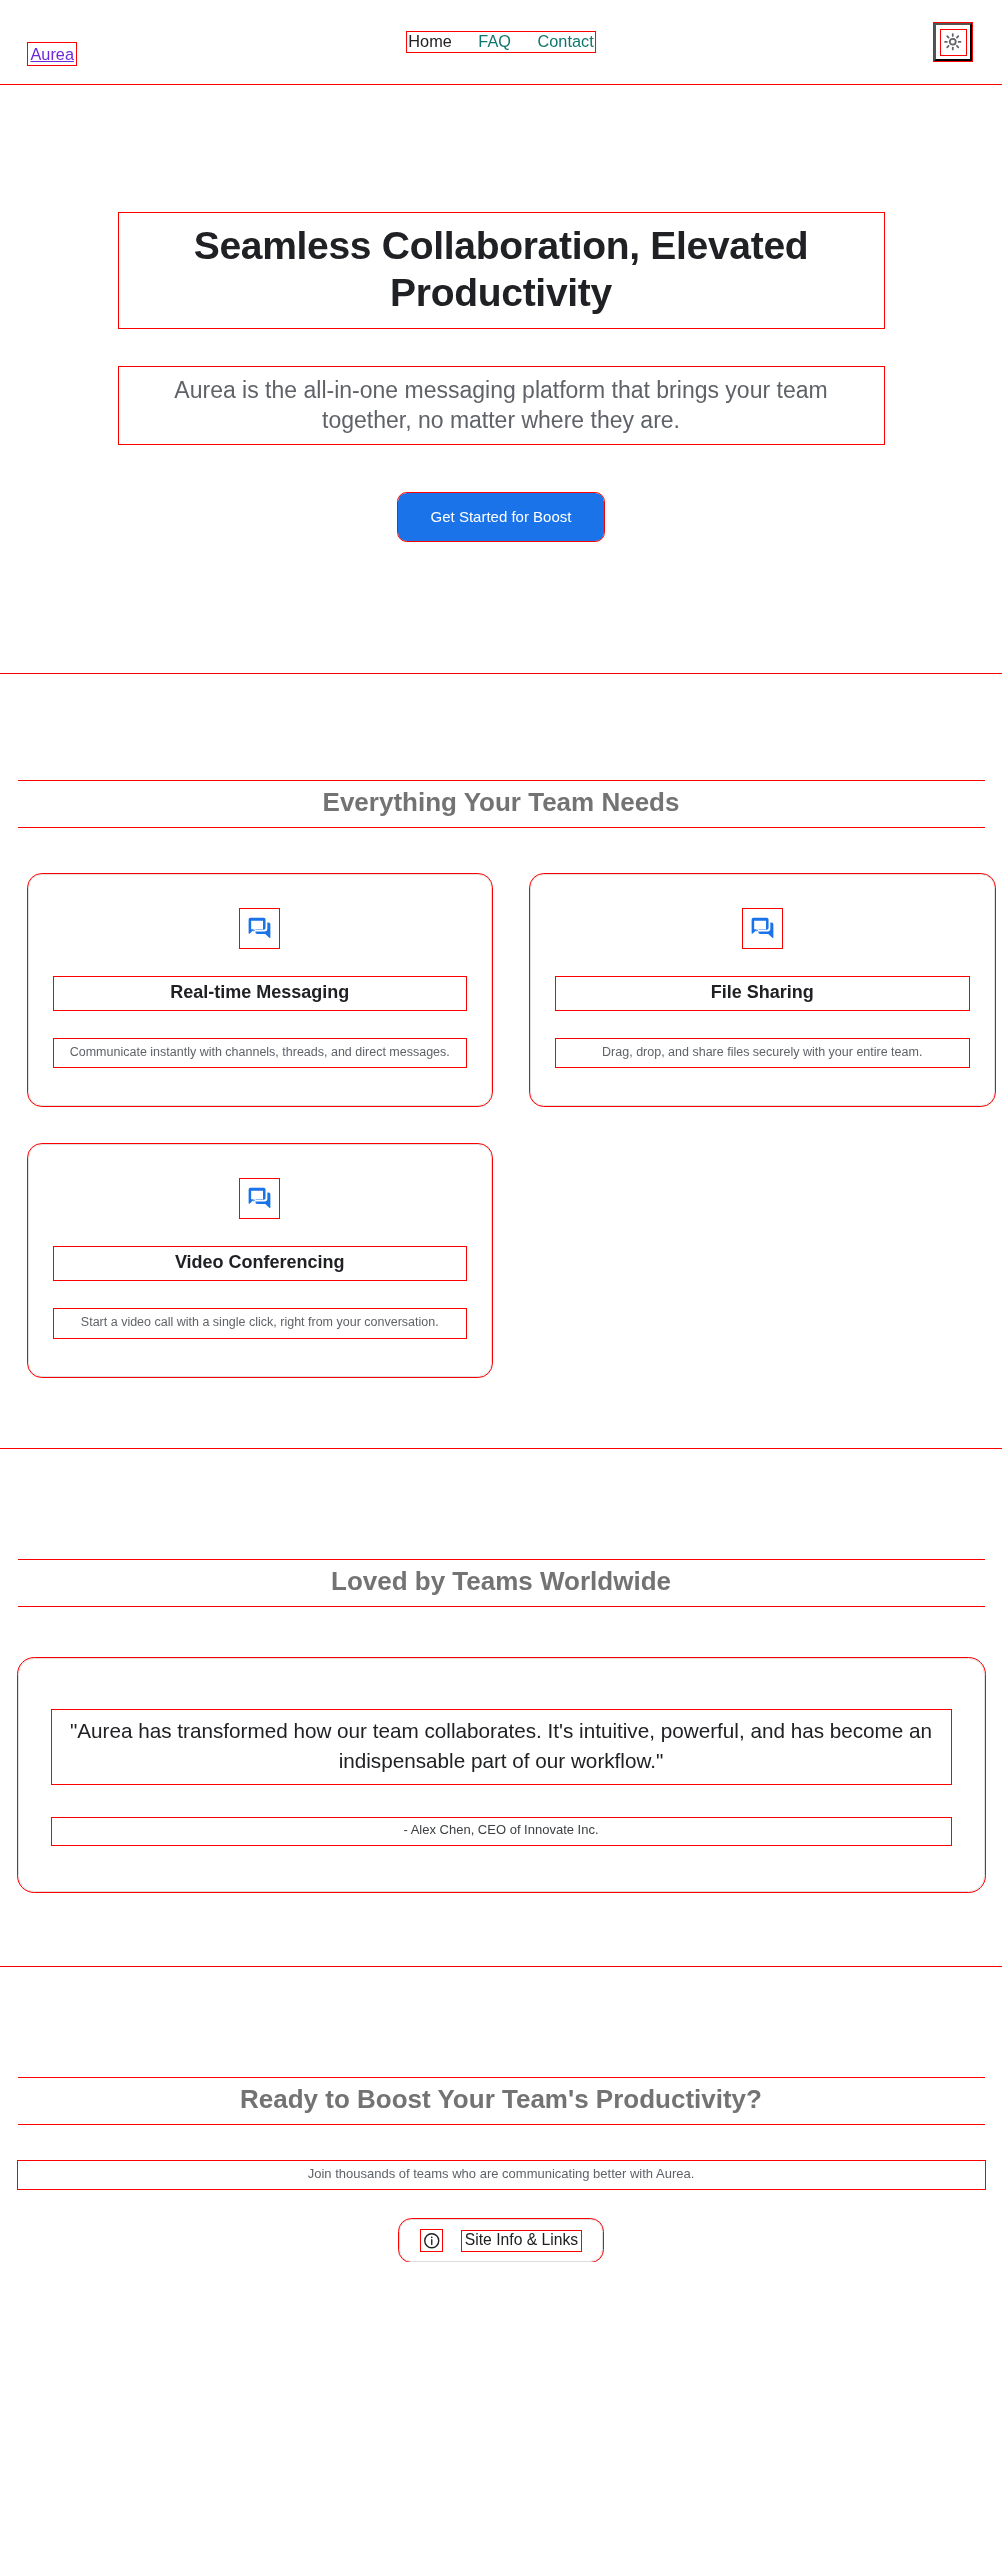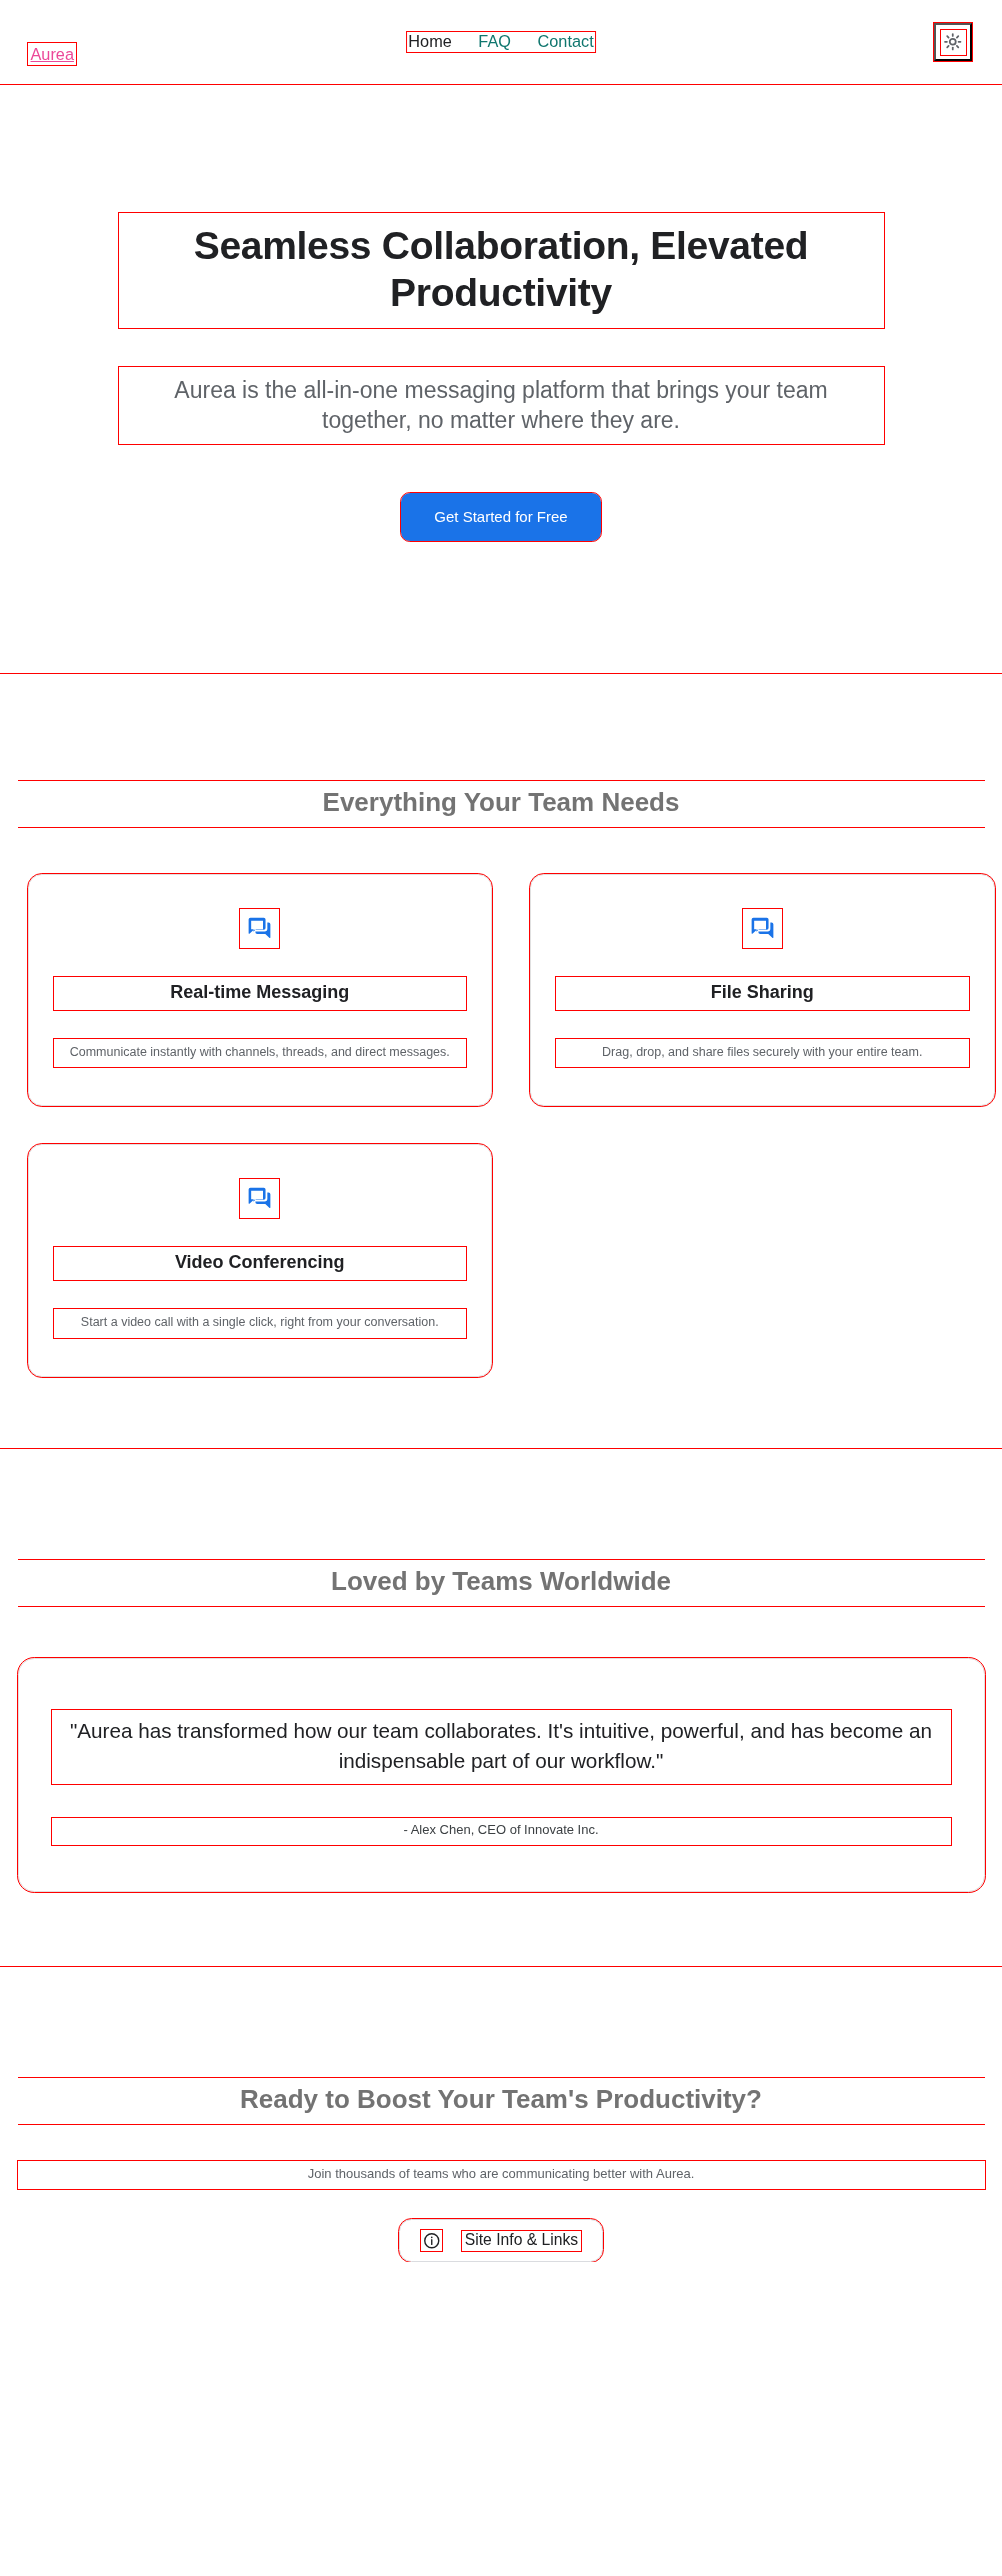--- a/index.html
+++ b/index.html
@@ -25,7 +25,7 @@
   }
   .brand {
     font-size: 16.3px;
-    color: #ec4899;
+    color: #6d28d9;
     letter-spacing: 0px;
     padding: 1.3px 2.5px;
     line-height: 1.15;

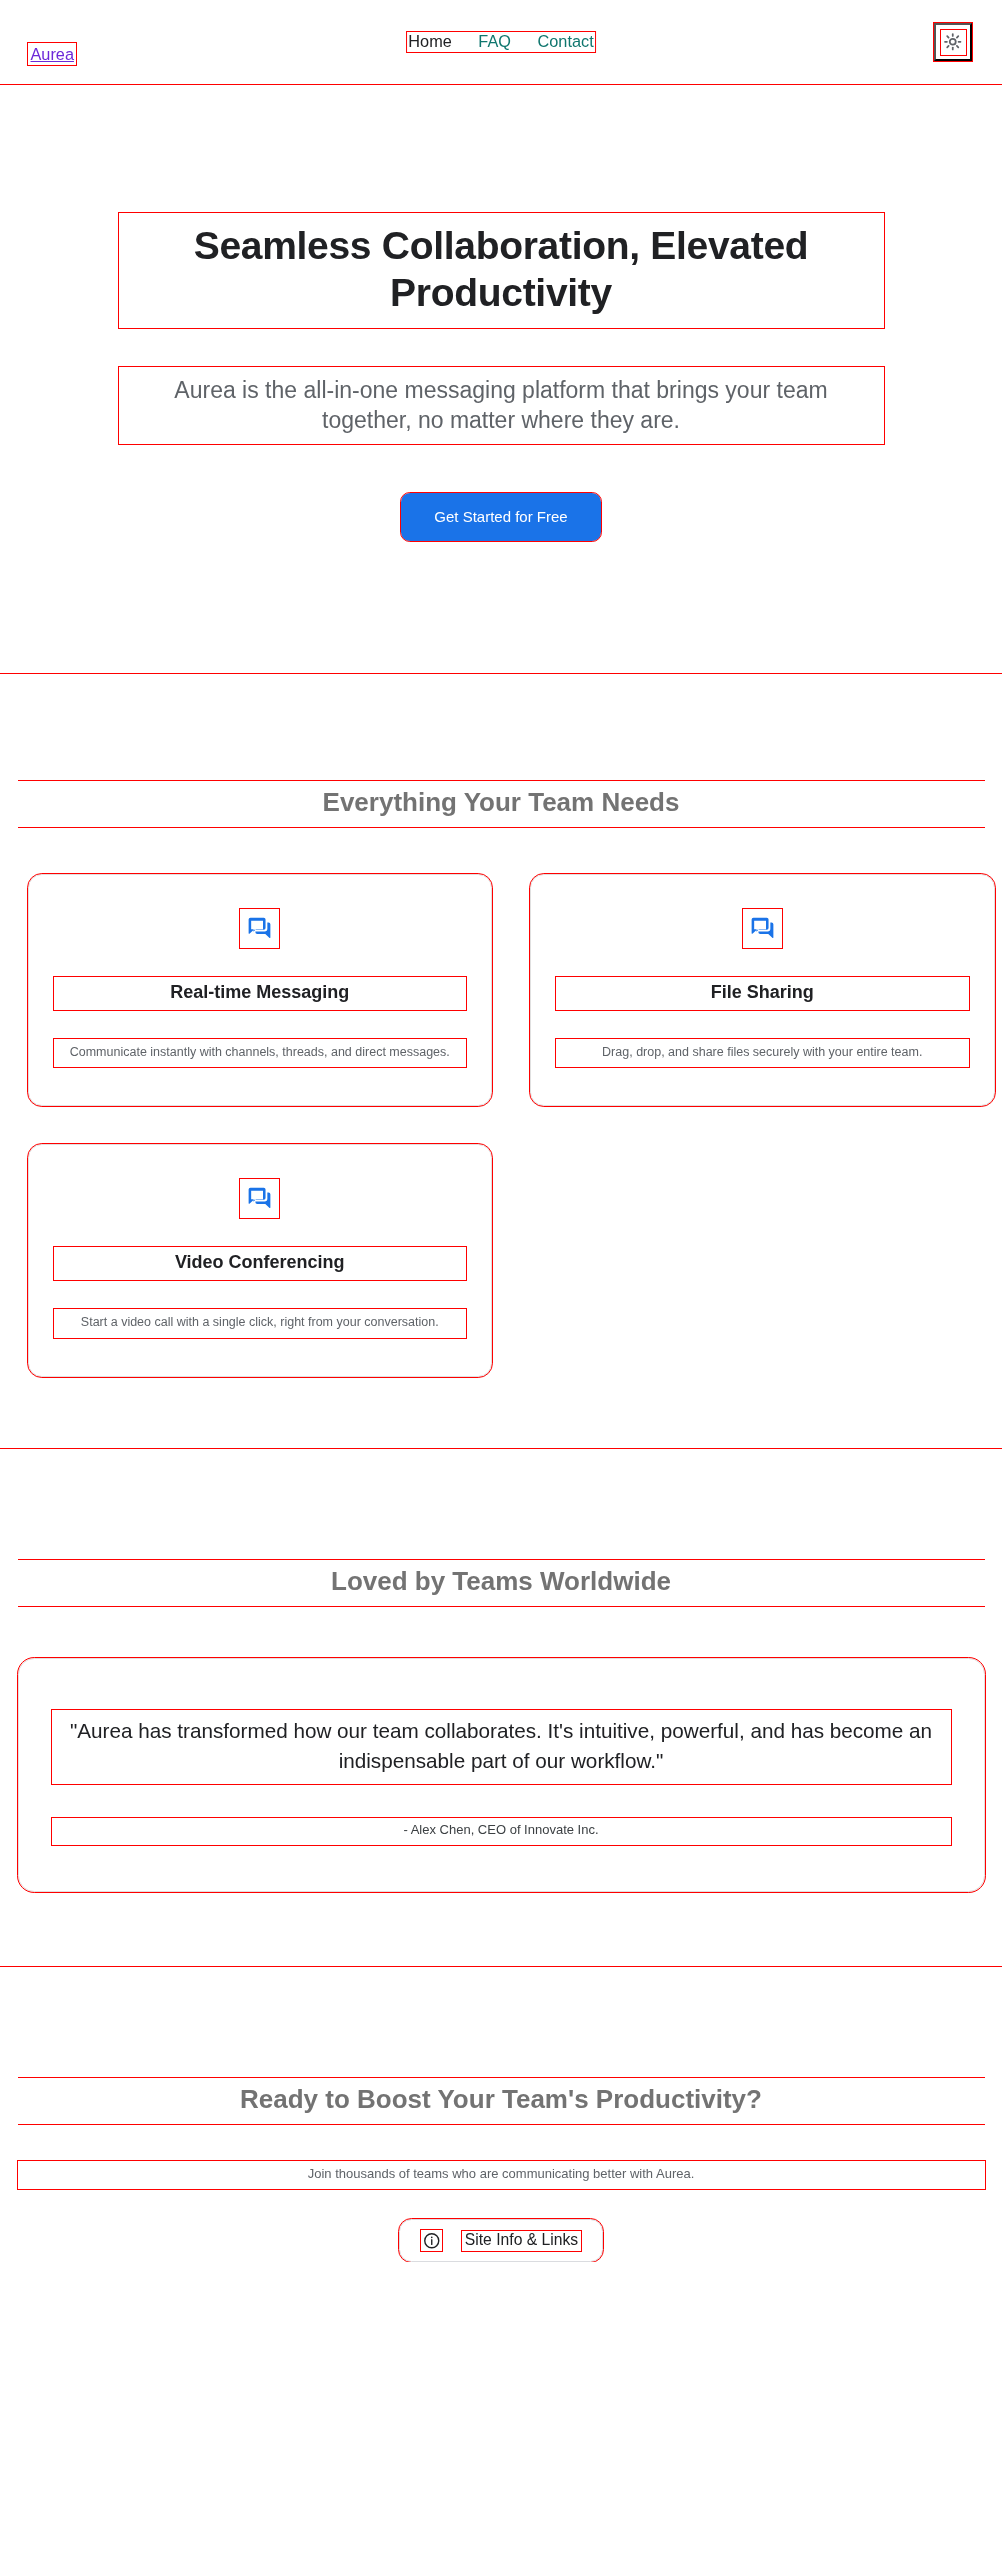--- a/index.html
+++ b/index.html
@@ -272,7 +272,7 @@
     <h1 class="hero-title">Seamless Collaboration, Elevated Productivity</h1>
     <p class="hero-sub">Aurea is the all-in-one messaging platform that brings your team together, no matter where they are.</p>
     <div class="btn-row">
-      <button class="btn">Get Started for Free</button>
+      <button class="btn">Get Started for Boost</button>
     </div>
   </div>
 </section>

